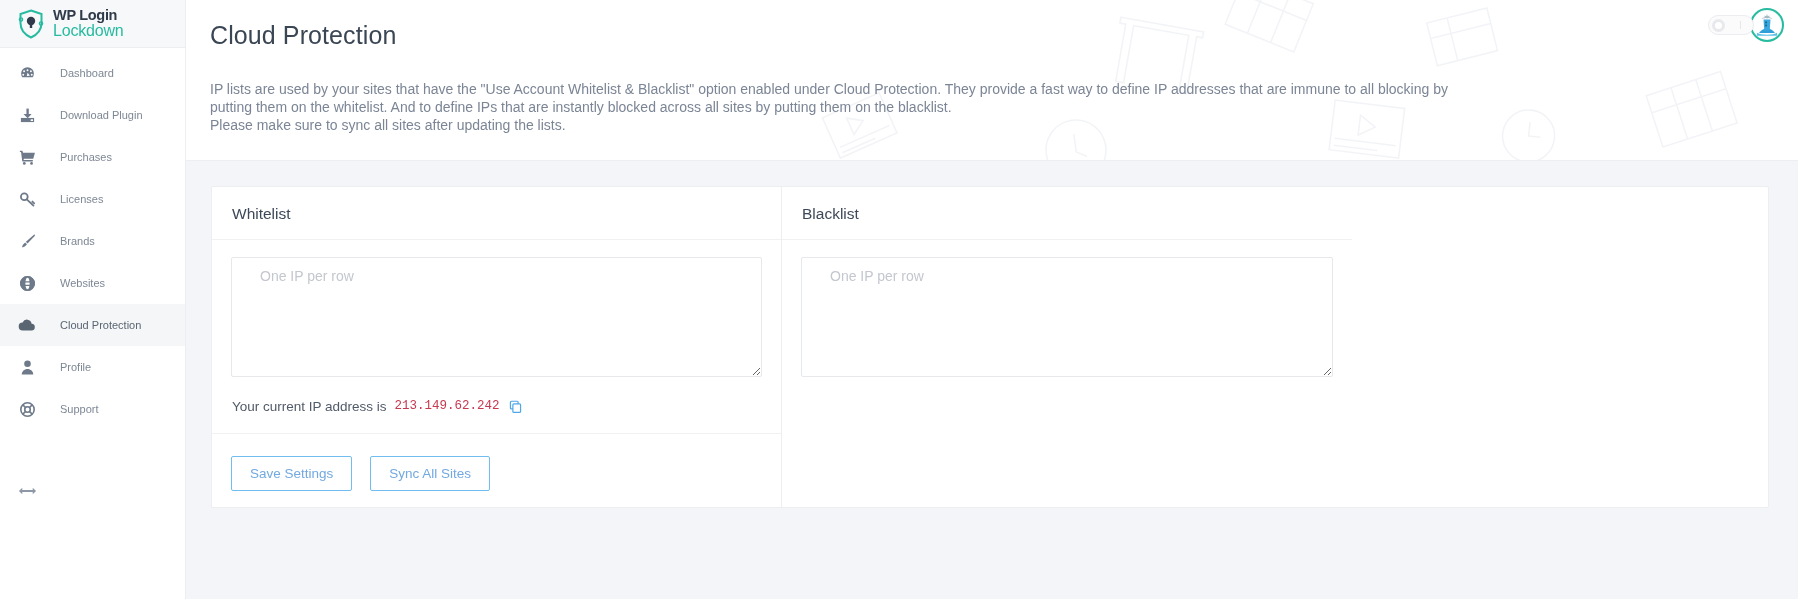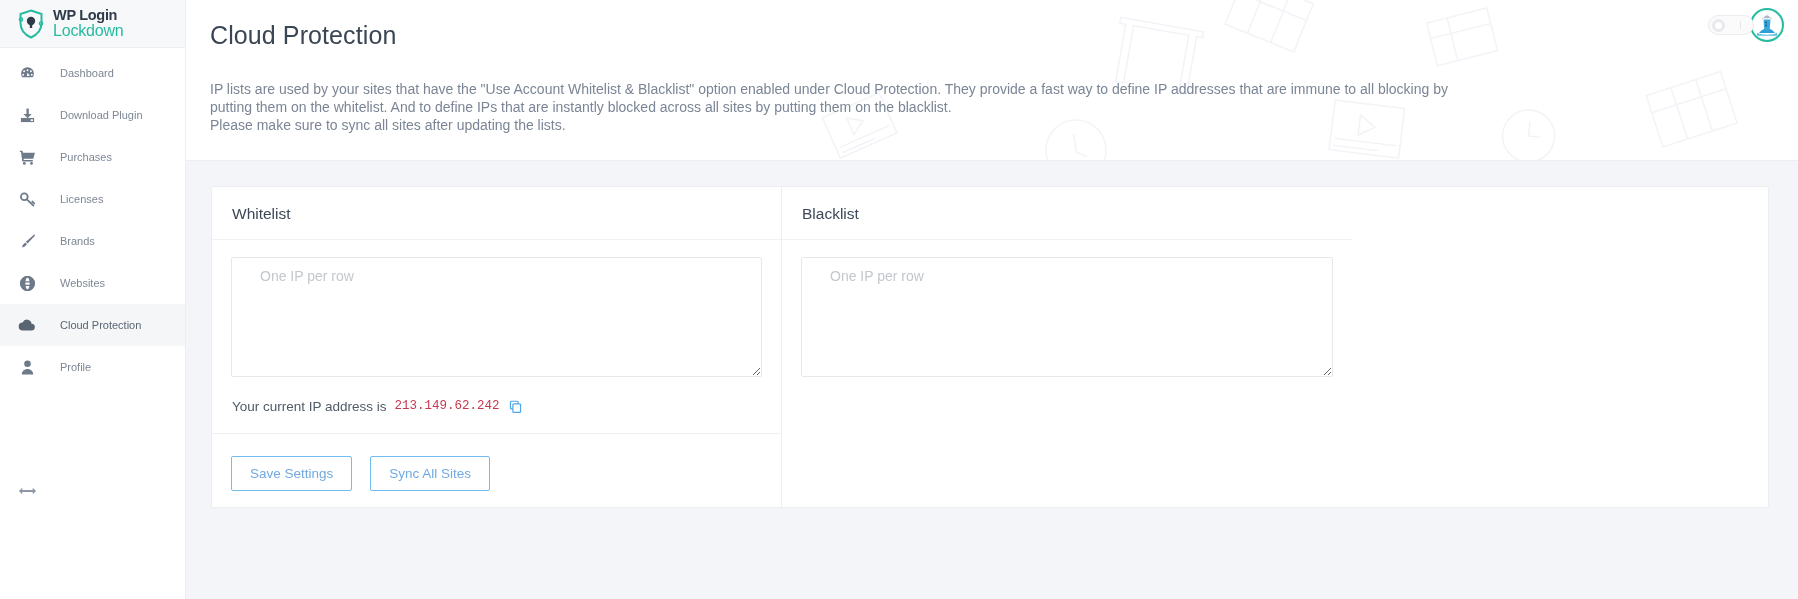--- a/index.html
+++ b/index.html
@@ -282,6 +282,16 @@
       </a>
 
 
+      <a class="nav-item">
+        <span class="nav-icon">
+          <svg width="17" height="17" viewBox="0 0 16 16" fill="none" stroke="currentColor" stroke-width="1.5">
+            <circle cx="8" cy="8" r="6.3"></circle>
+            <circle cx="8" cy="8" r="2.6"></circle>
+            <path d="M3.6 3.6 6.1 6.1M9.9 9.9l2.5 2.5M12.4 3.6 9.9 6.1M6.1 9.9l-2.5 2.5"></path>
+          </svg>
+        </span>
+        <span class="nav-label">Support</span>
+      </a>
     </nav>
 
     <div class="collapse-toggle">

